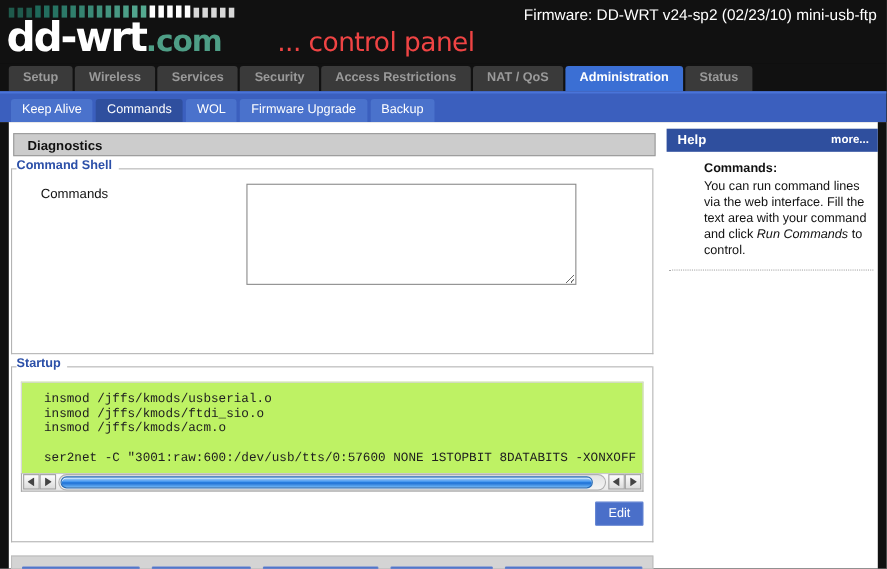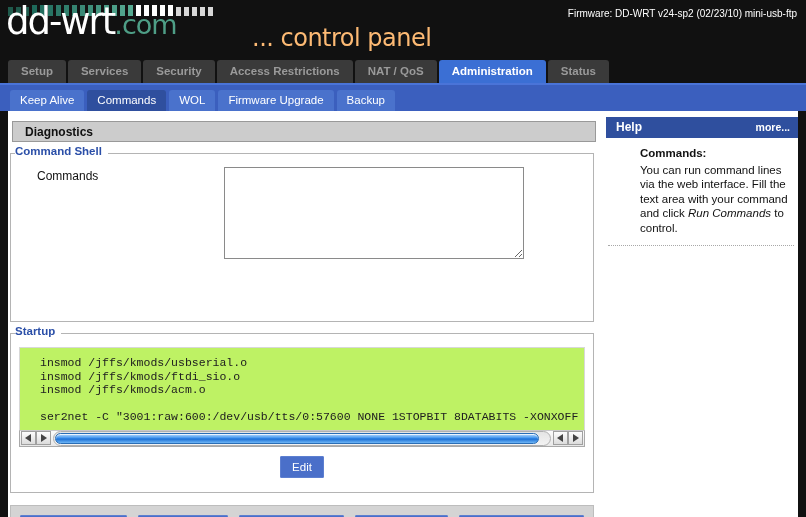--- a/index.html
+++ b/index.html
@@ -38,11 +38,11 @@
   }
   .brand {
     position: absolute;
-    left: 6px; top: 0;
+    left: 6px; top: 12px;
     font-family: "DejaVu Sans", sans-serif;
     font-size: 37px;
     letter-spacing: -2px;
-    font-weight: 400;
+    font-weight: 700;
     white-space: nowrap;
   }
   .brand .dd { color: #ffffff; }

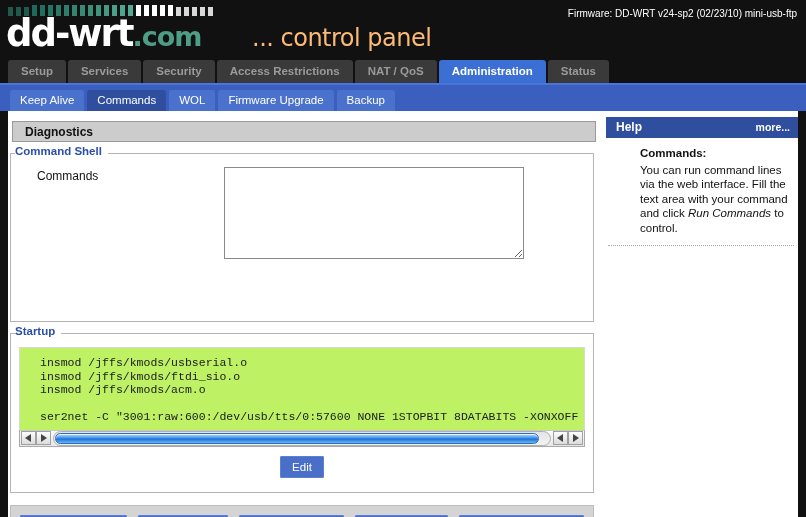--- a/index.html
+++ b/index.html
@@ -61,7 +61,7 @@
     right: 9px; top: 7px;
     text-align: right;
     color: #ffffff;
-    font-size: 10px;
+    font-size: 14px;
     line-height: 13.5px;
     font-family: "Liberation Sans", sans-serif;
     white-space: nowrap;

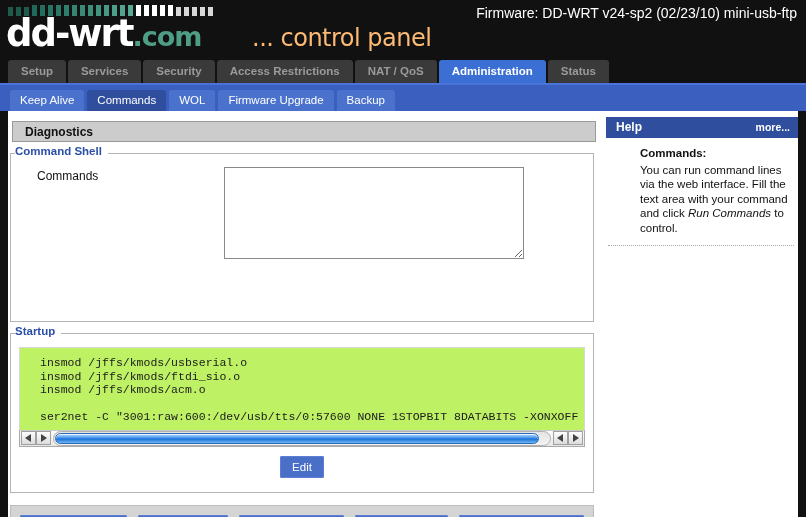--- a/index.html
+++ b/index.html
@@ -50,7 +50,7 @@
   .cp {
     position: absolute;
     left: 252px; top: 24px;
-    color: #fdba74;
+    color: #ef4444;
     font-family: "DejaVu Sans", sans-serif;
     font-size: 24px;
     letter-spacing: -0.5px;

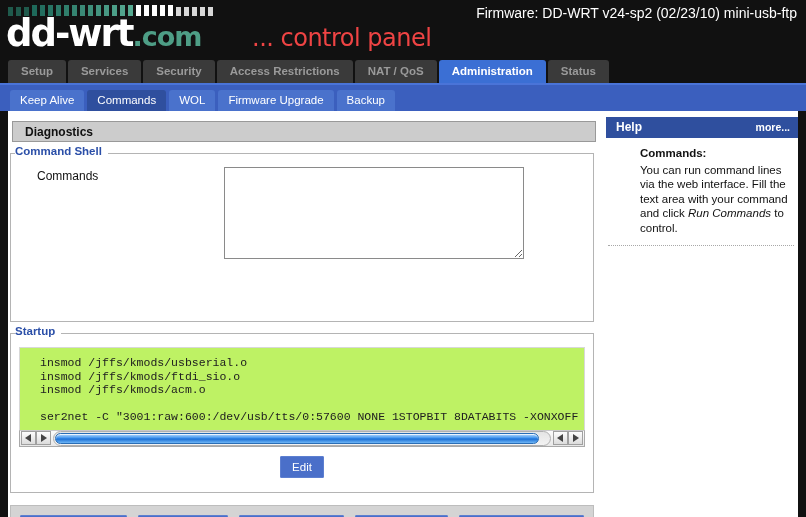--- a/index.html
+++ b/index.html
@@ -354,6 +354,7 @@
 
   <div class="maintabs" id="maintabs">
       <div class="mtab">Setup</div>
+      <div class="mtab">Wireless</div>
       <div class="mtab">Services</div>
       <div class="mtab">Security</div>
       <div class="mtab">Access Restrictions</div>

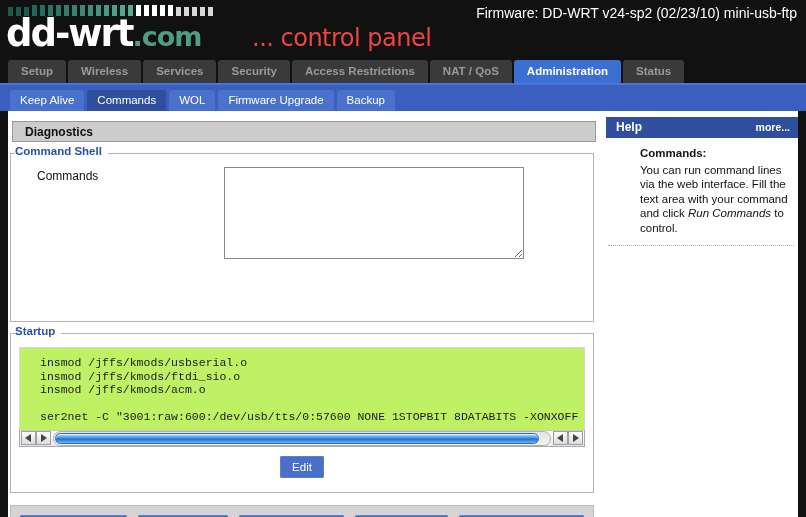--- a/index.html
+++ b/index.html
@@ -253,7 +253,7 @@
     box-shadow: inset 0 1px 0 rgba(255,255,255,.75);
   }
   .editrow {
-    text-align: center;
+    text-align: right;
     padding: 9px 0 4px 0;
   }
   .btn {

